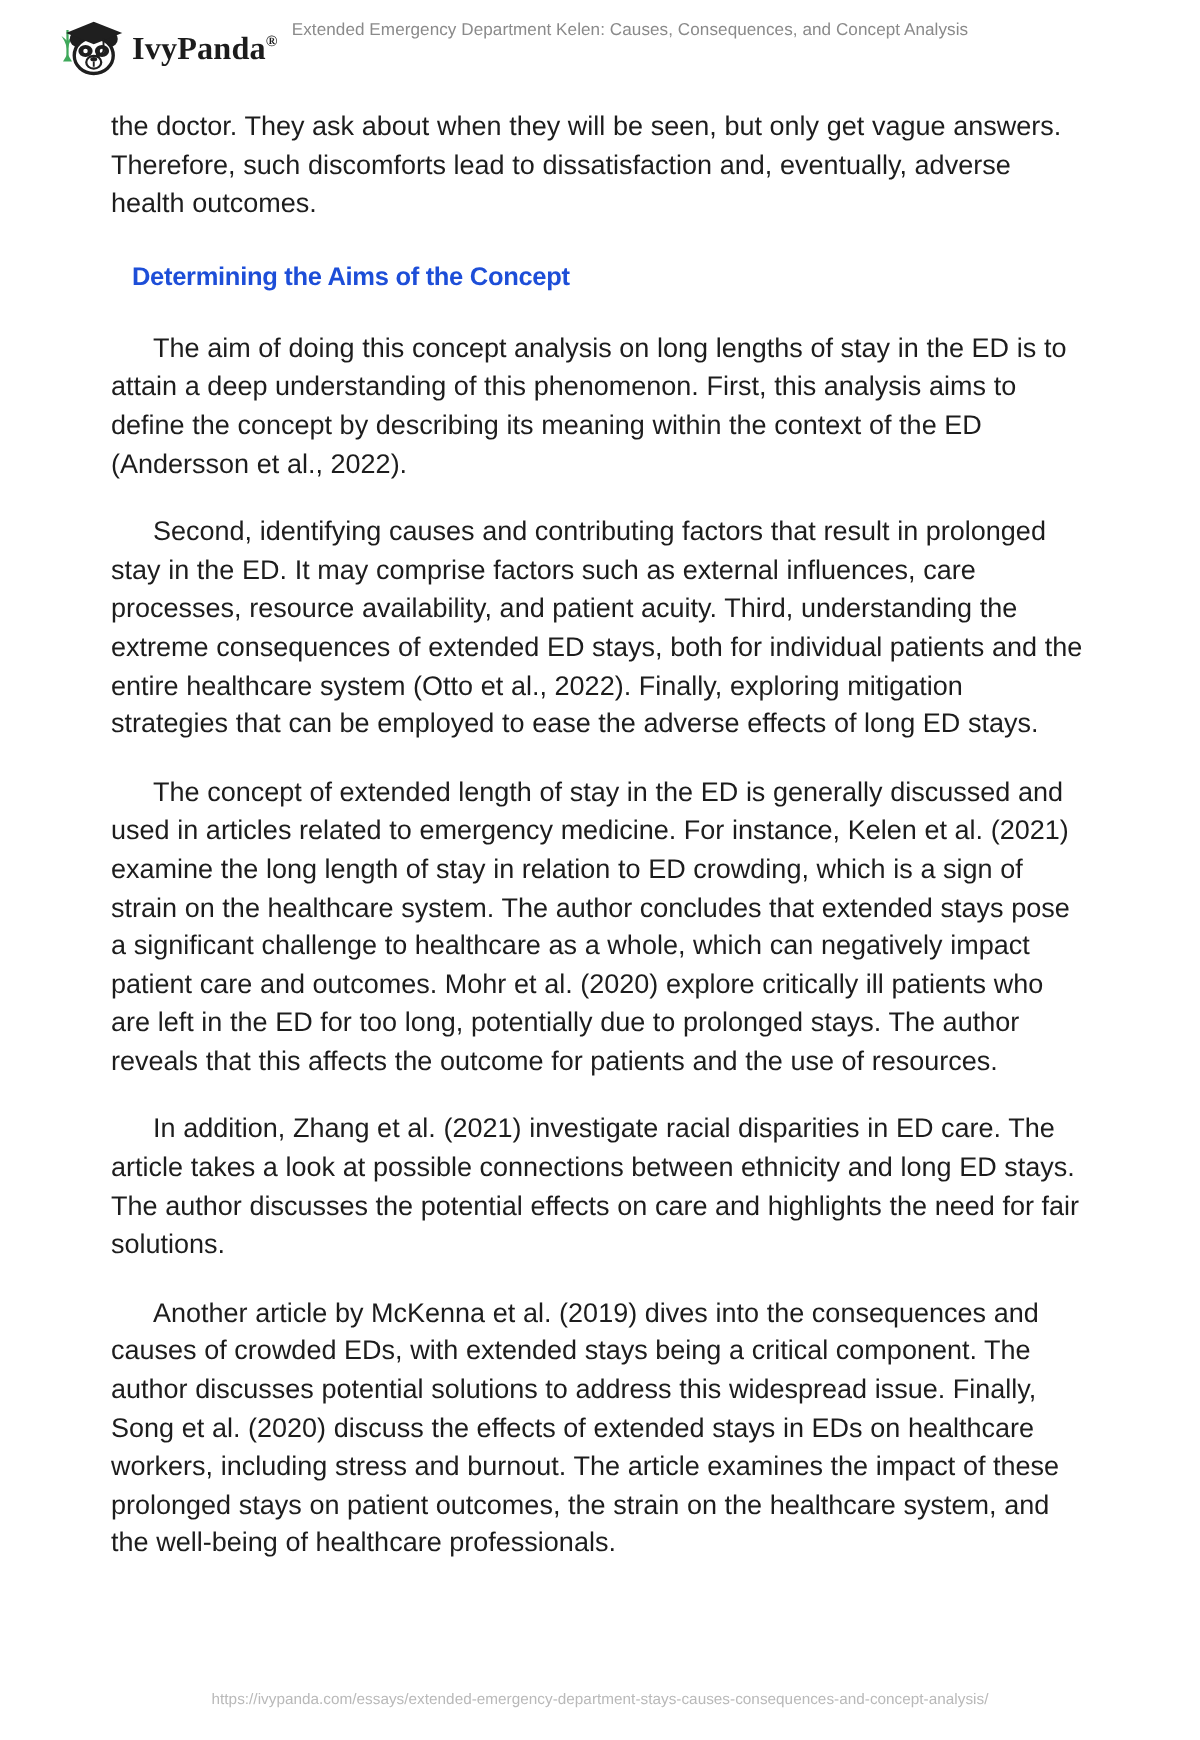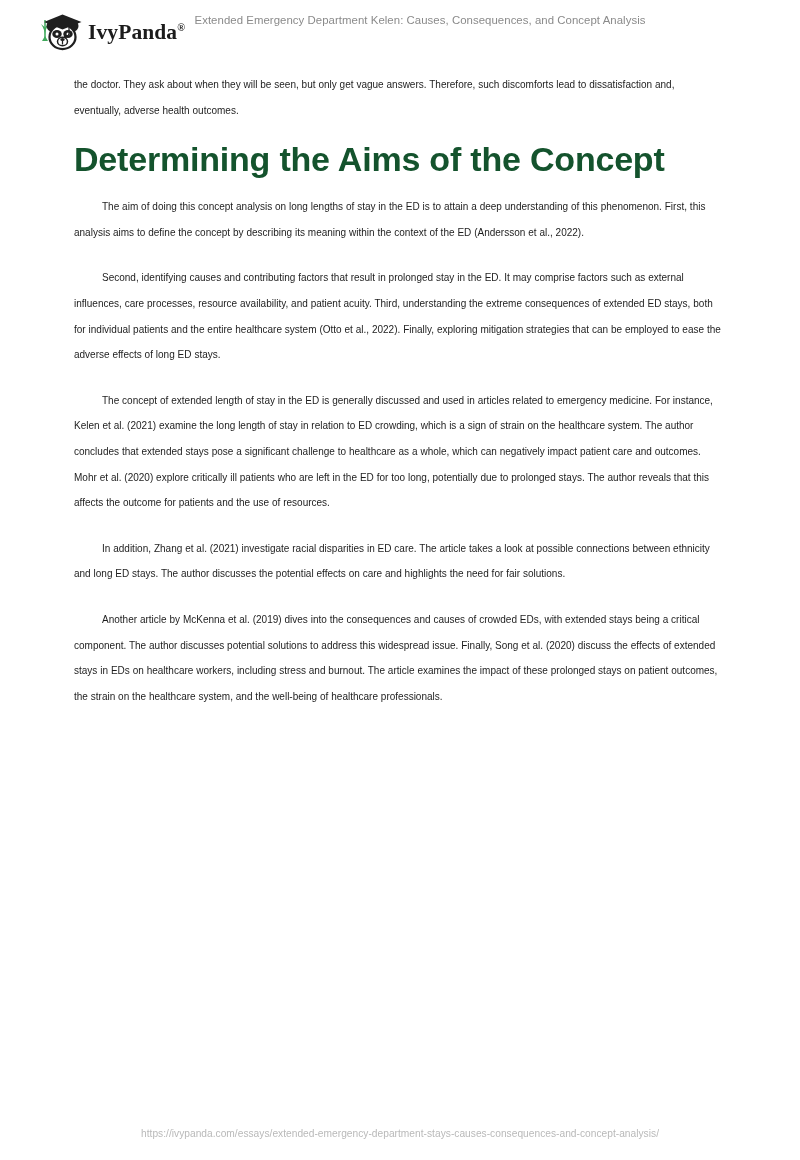--- a/index.html
+++ b/index.html
@@ -82,7 +82,7 @@
   }
   p.para {
     margin: 0 0 20px 0;
-    font-size: 10px;
+    font-size: 18px;
     line-height: 25.6px;
     color: #1d1d1d;
     text-indent: 28px;

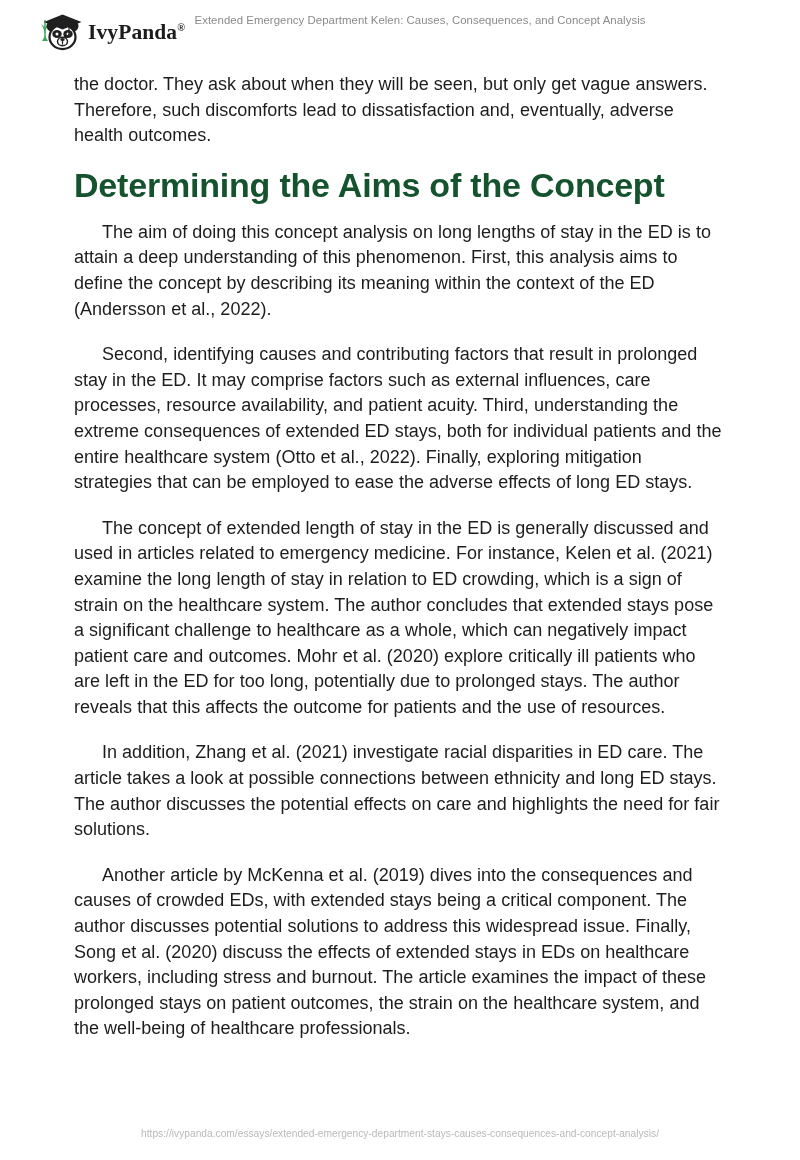--- a/index.html
+++ b/index.html
@@ -93,11 +93,11 @@
     text-indent: 0;
   }
   h2.section-title {
-    margin: 17px 0 19px 0;
-    font-size: 34px;
+    margin: 17px 0 19px 14px;
+    font-size: 17px;
     line-height: 32px;
     font-weight: bold;
-    color: #14532d;
+    color: #1d4ed8;
     letter-spacing: -0.2px;
   }
   h3.section-title {

